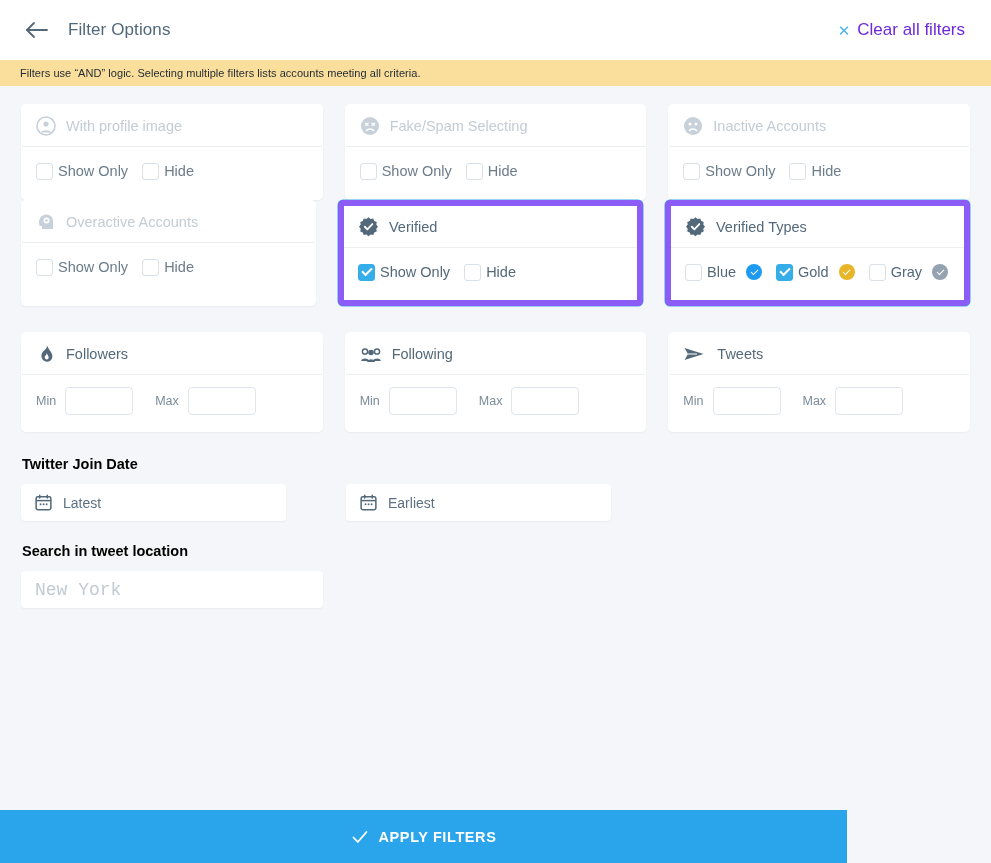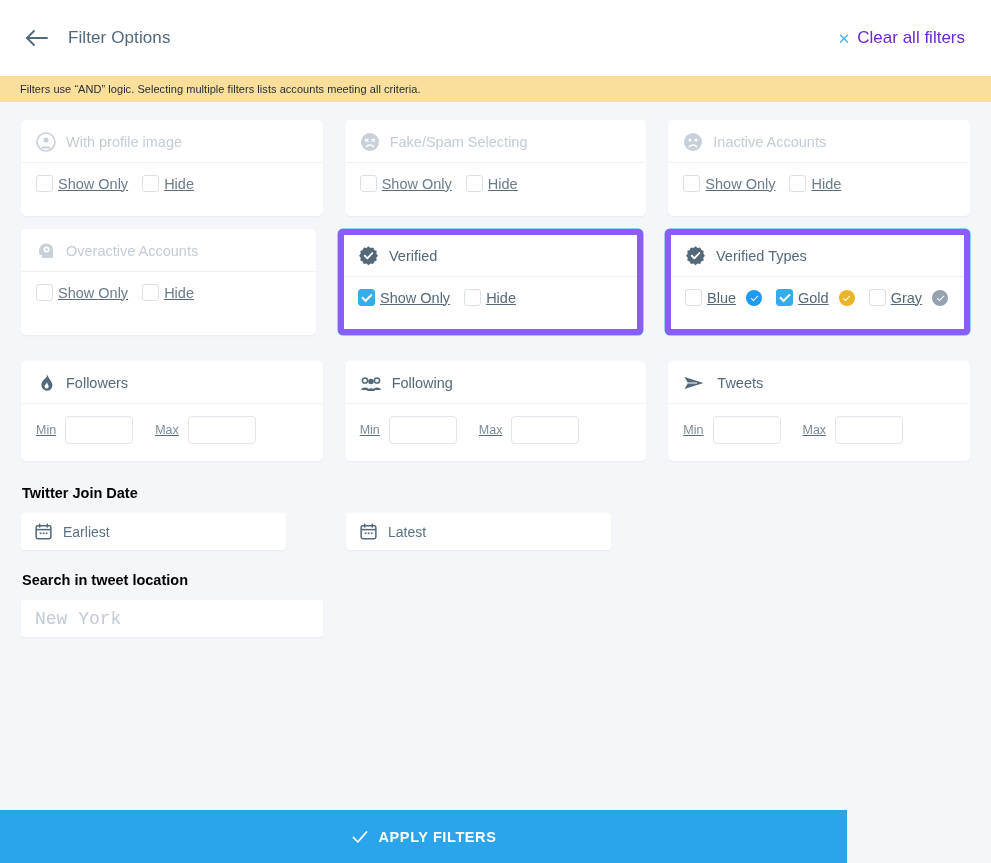--- a/index.html
+++ b/index.html
@@ -28,7 +28,7 @@
 
   
   .header {
-    height: 76px;
+    height: 60px;
     background: #ffffff;
     display: flex;
     align-items: center;

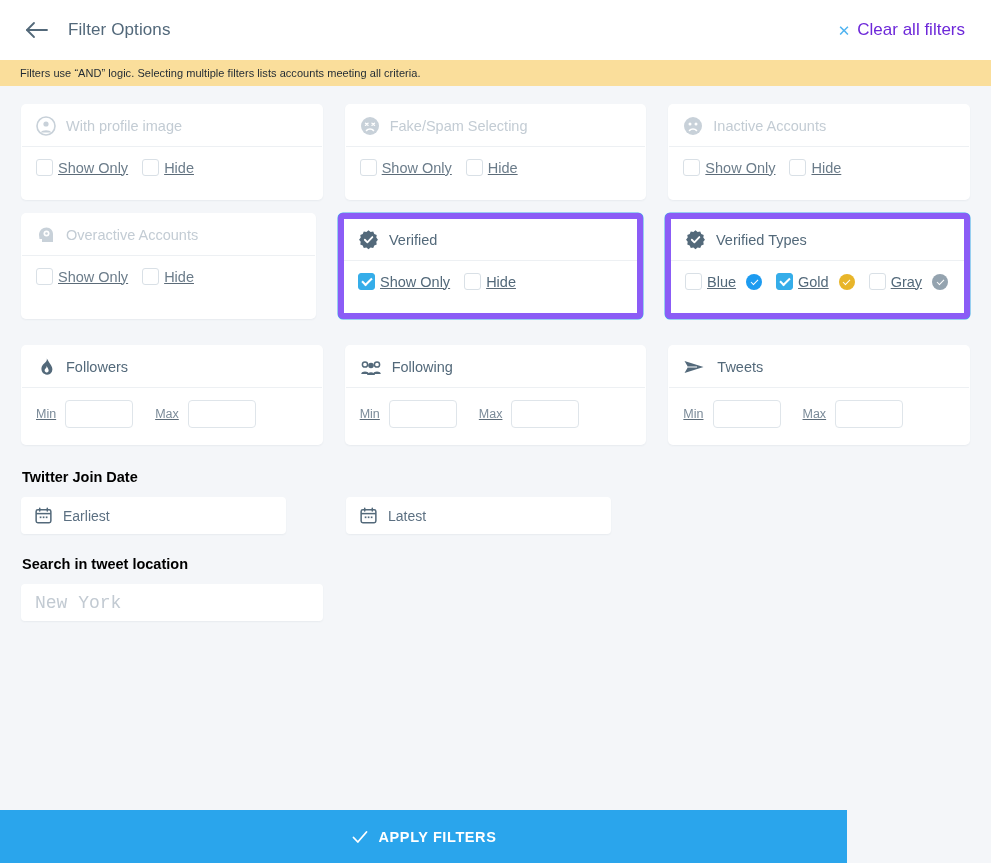--- a/index.html
+++ b/index.html
@@ -98,7 +98,6 @@
   .grid-row {
     display: flex;
     gap: 22px;
-    margin-bottom: 13px;
   }
   .grid-row.spaced { margin-bottom: 26px; }
 

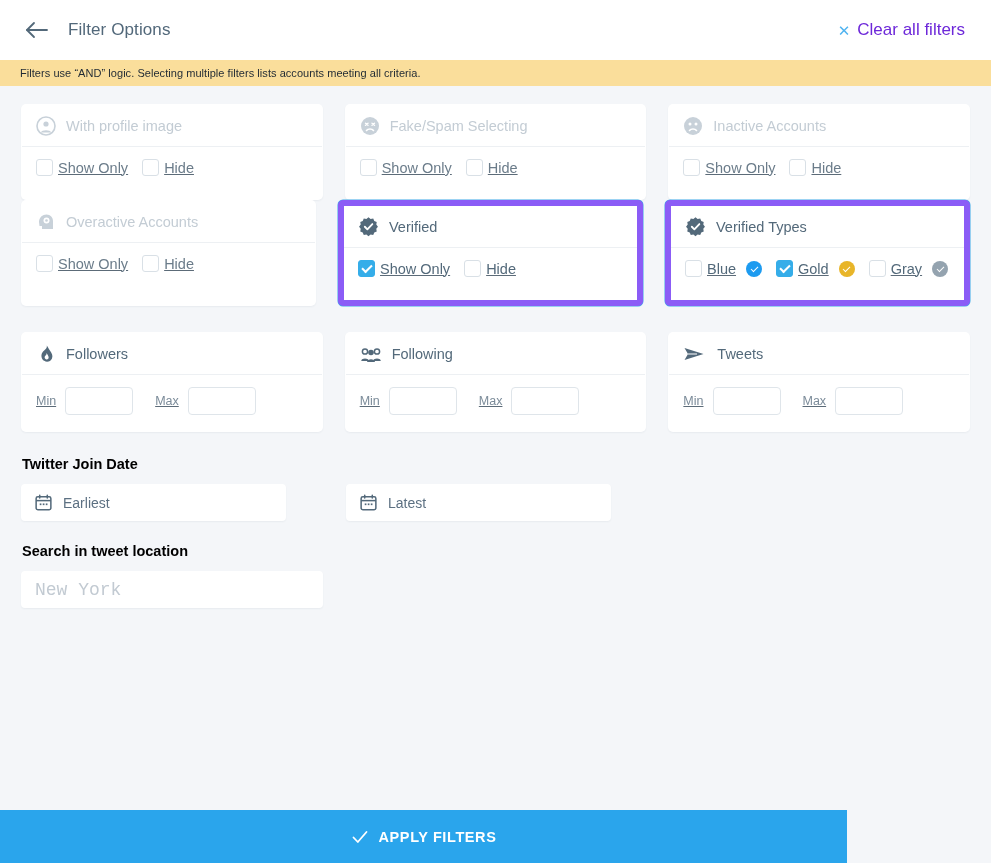--- a/index.html
+++ b/index.html
@@ -130,11 +130,10 @@
 
   .card-body {
     display: flex;
-    align-items: flex-start;
+    align-items: center;
     padding: 12px 14px 16px 14px;
     gap: 0;
     min-height: 52px;
-    text-decoration: underline;
   }
 
   

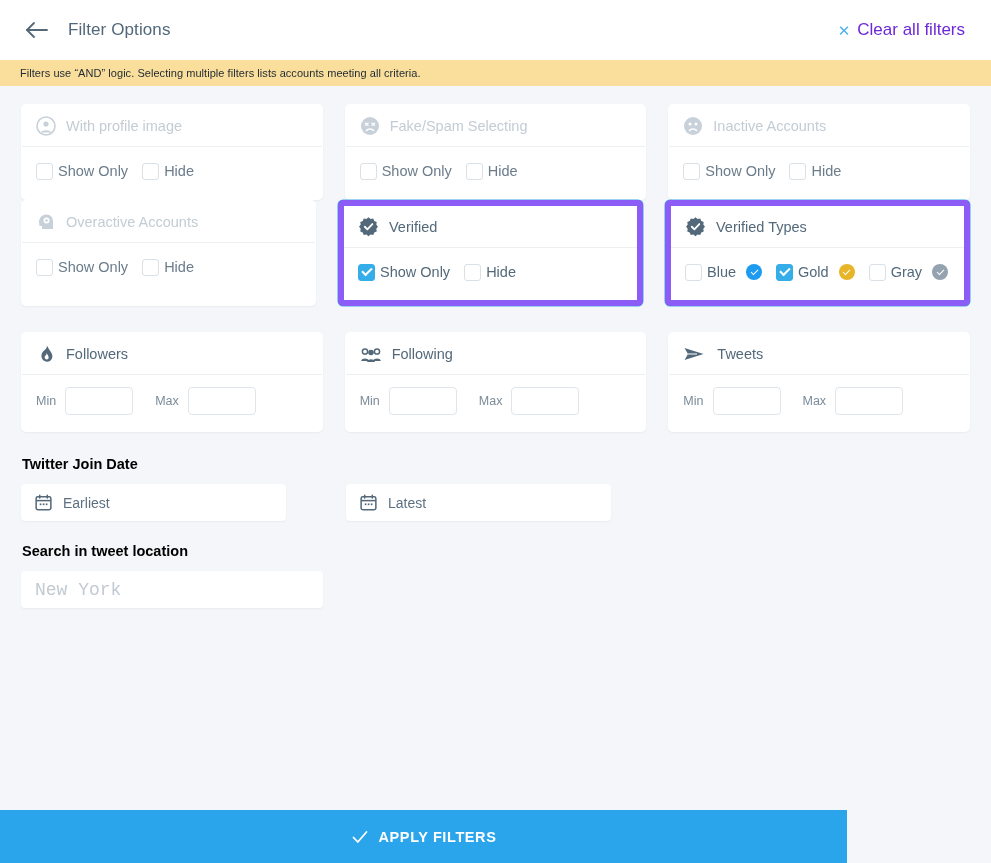--- a/index.html
+++ b/index.html
@@ -565,7 +565,7 @@
             <rect x="11.4" y="10" width="1.8" height="1.8" fill="#53697a"></rect>
           </svg>
         </span>
-        <span class="date-text">Earliest</span>
+        <span class="date-text">Latest</span>
       </div>
       <div class="date-field">
         <span>
@@ -578,7 +578,7 @@
             <rect x="11.4" y="10" width="1.8" height="1.8" fill="#53697a"></rect>
           </svg>
         </span>
-        <span class="date-text">Latest</span>
+        <span class="date-text">Earliest</span>
       </div>
     </div>
 

